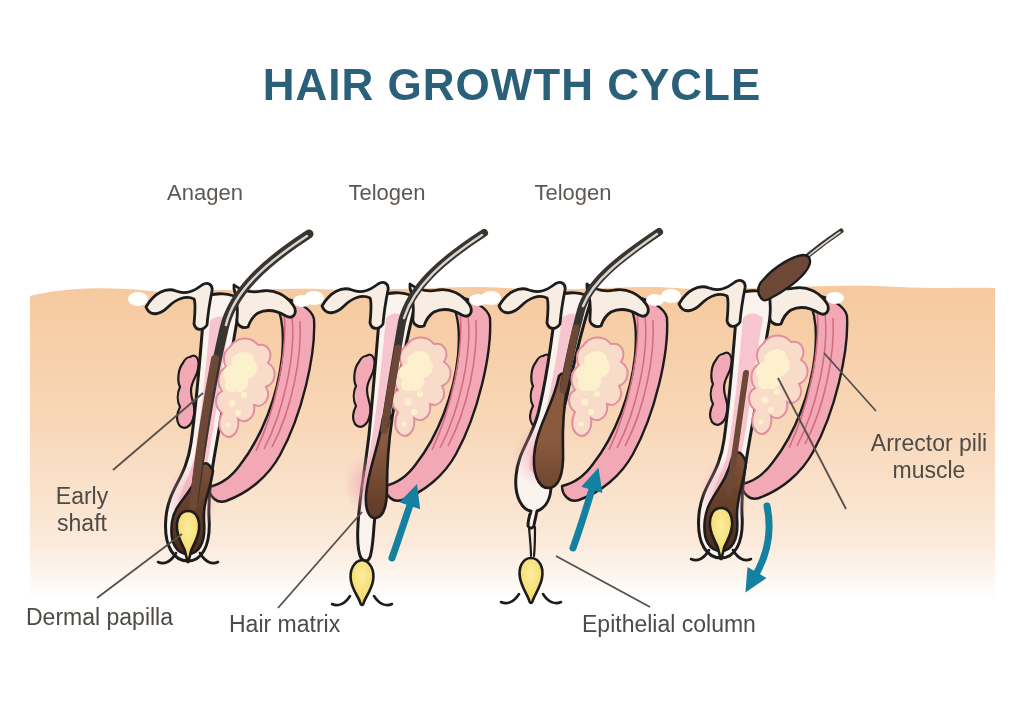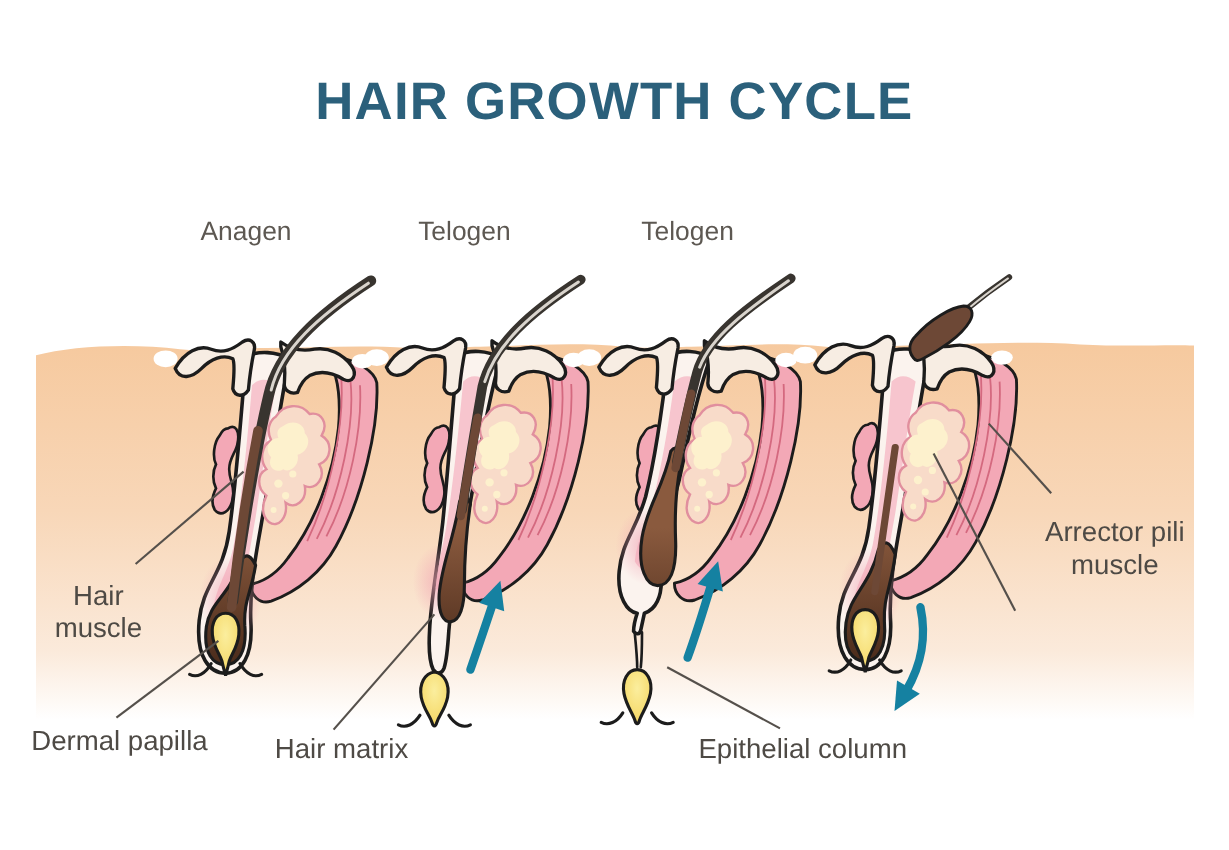--- a/index.html
+++ b/index.html
@@ -177,7 +177,7 @@
   <div class="stage-label" style="left:387px;">Telogen</div>
   <div class="stage-label" style="left:573px;">Telogen</div>
 
-  <div class="lbl center" style="left:42px;top:443px;width:80px;">Hair muscle</div>
+  <div class="lbl center" style="left:42px;top:443px;width:80px;">Early shaft</div>
   <div class="lbl" style="left:26px;top:604px;">Dermal papilla</div>
   <div class="lbl" style="left:582px;top:611px;">Epithelial column</div>
   <div class="lbl" style="left:229px;top:611px;">Hair matrix</div>

